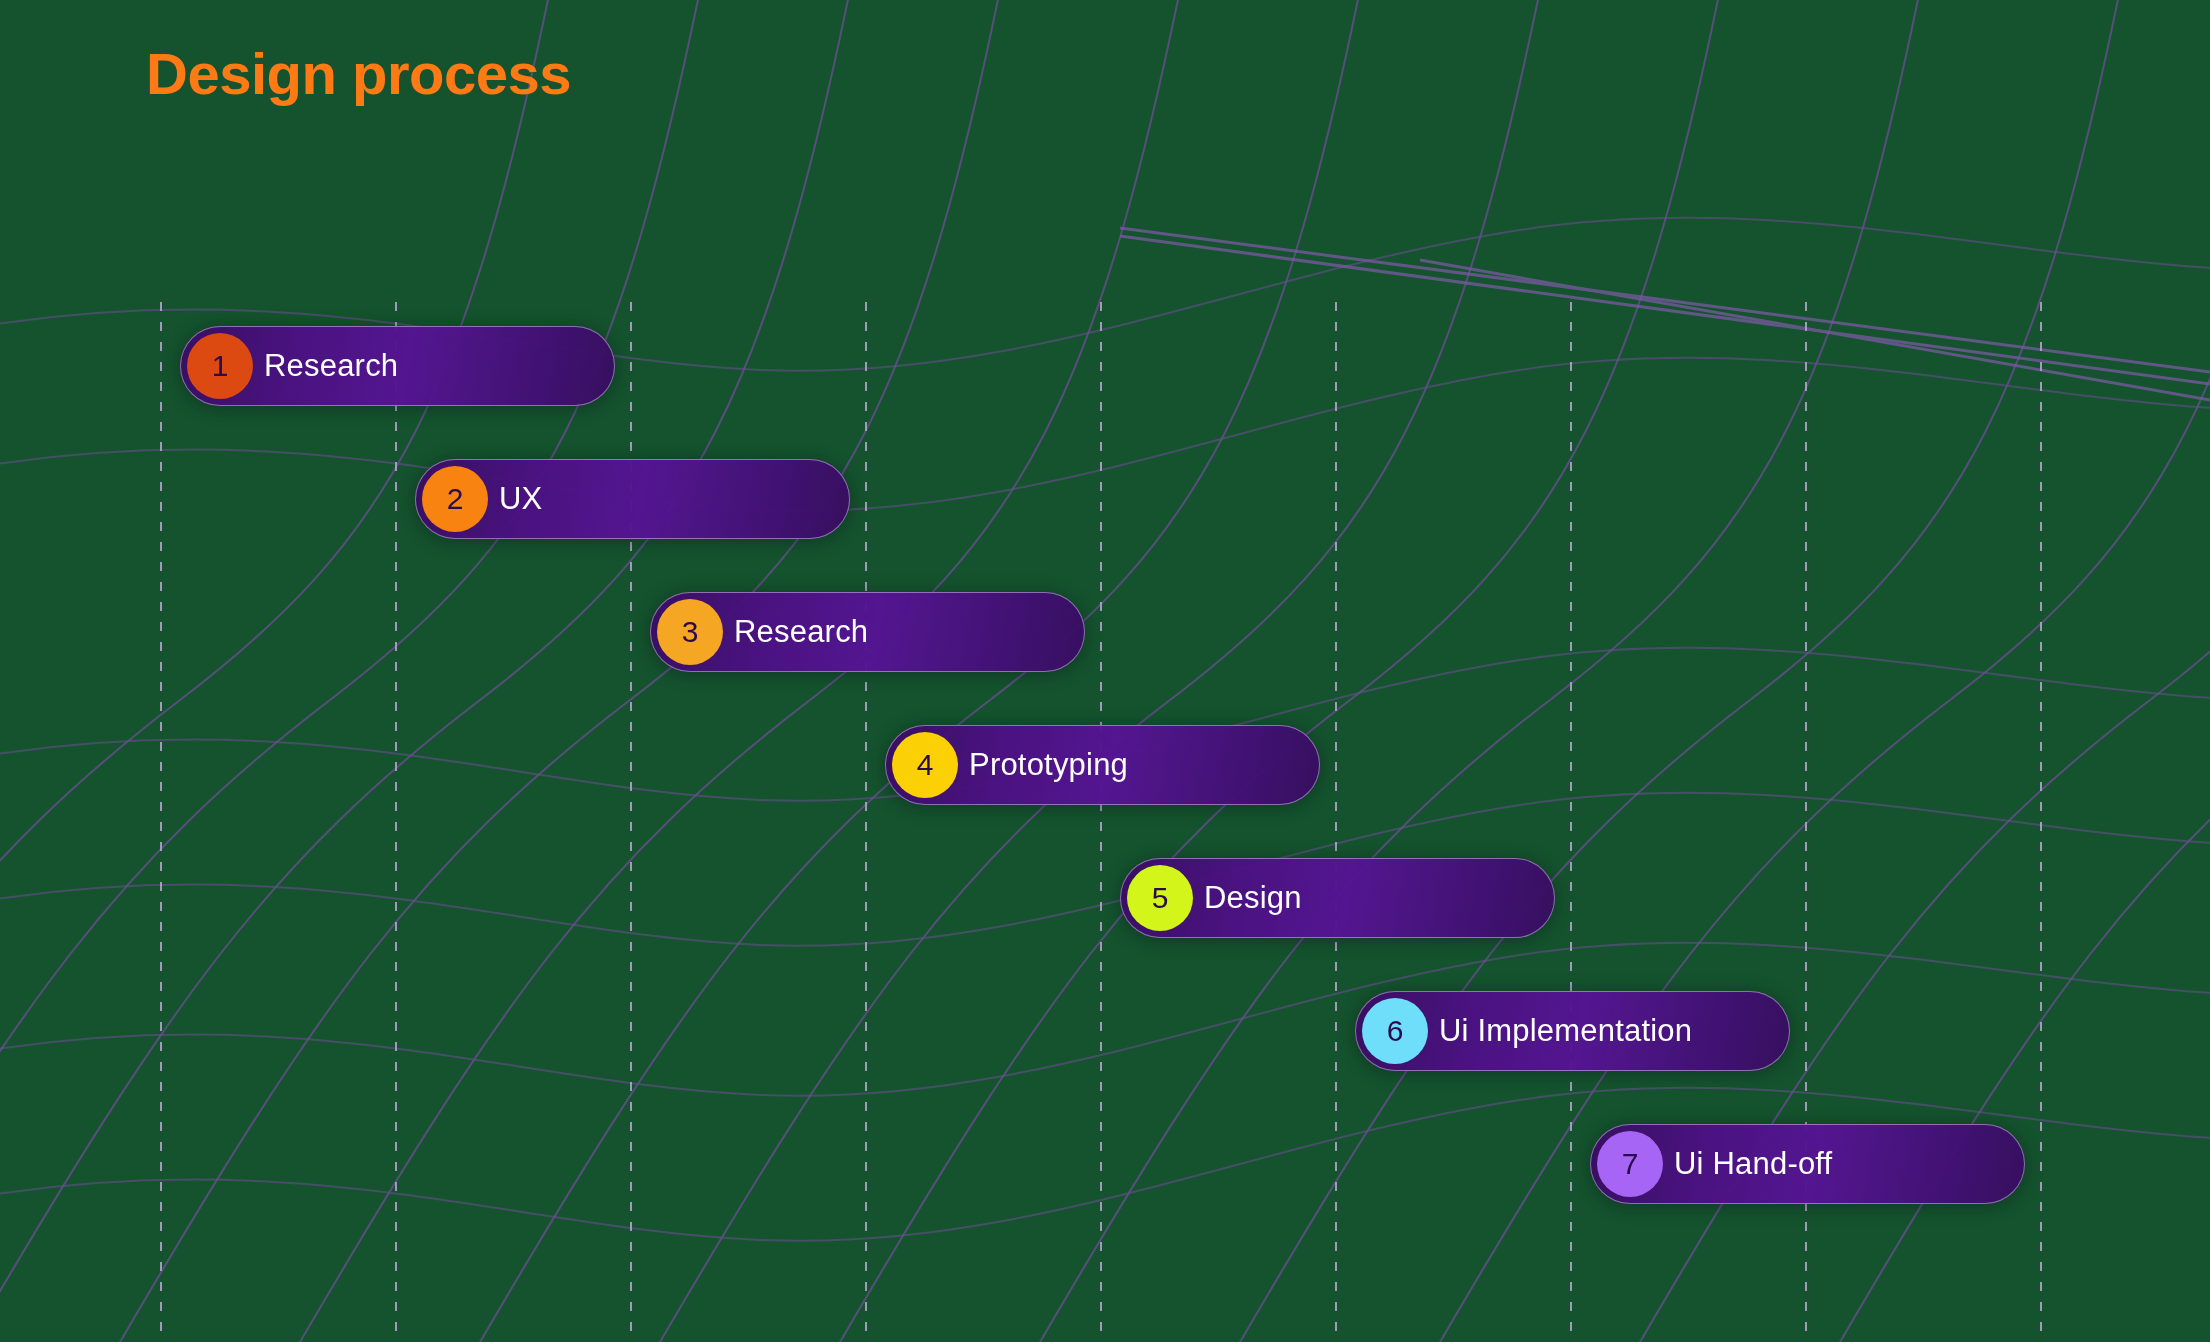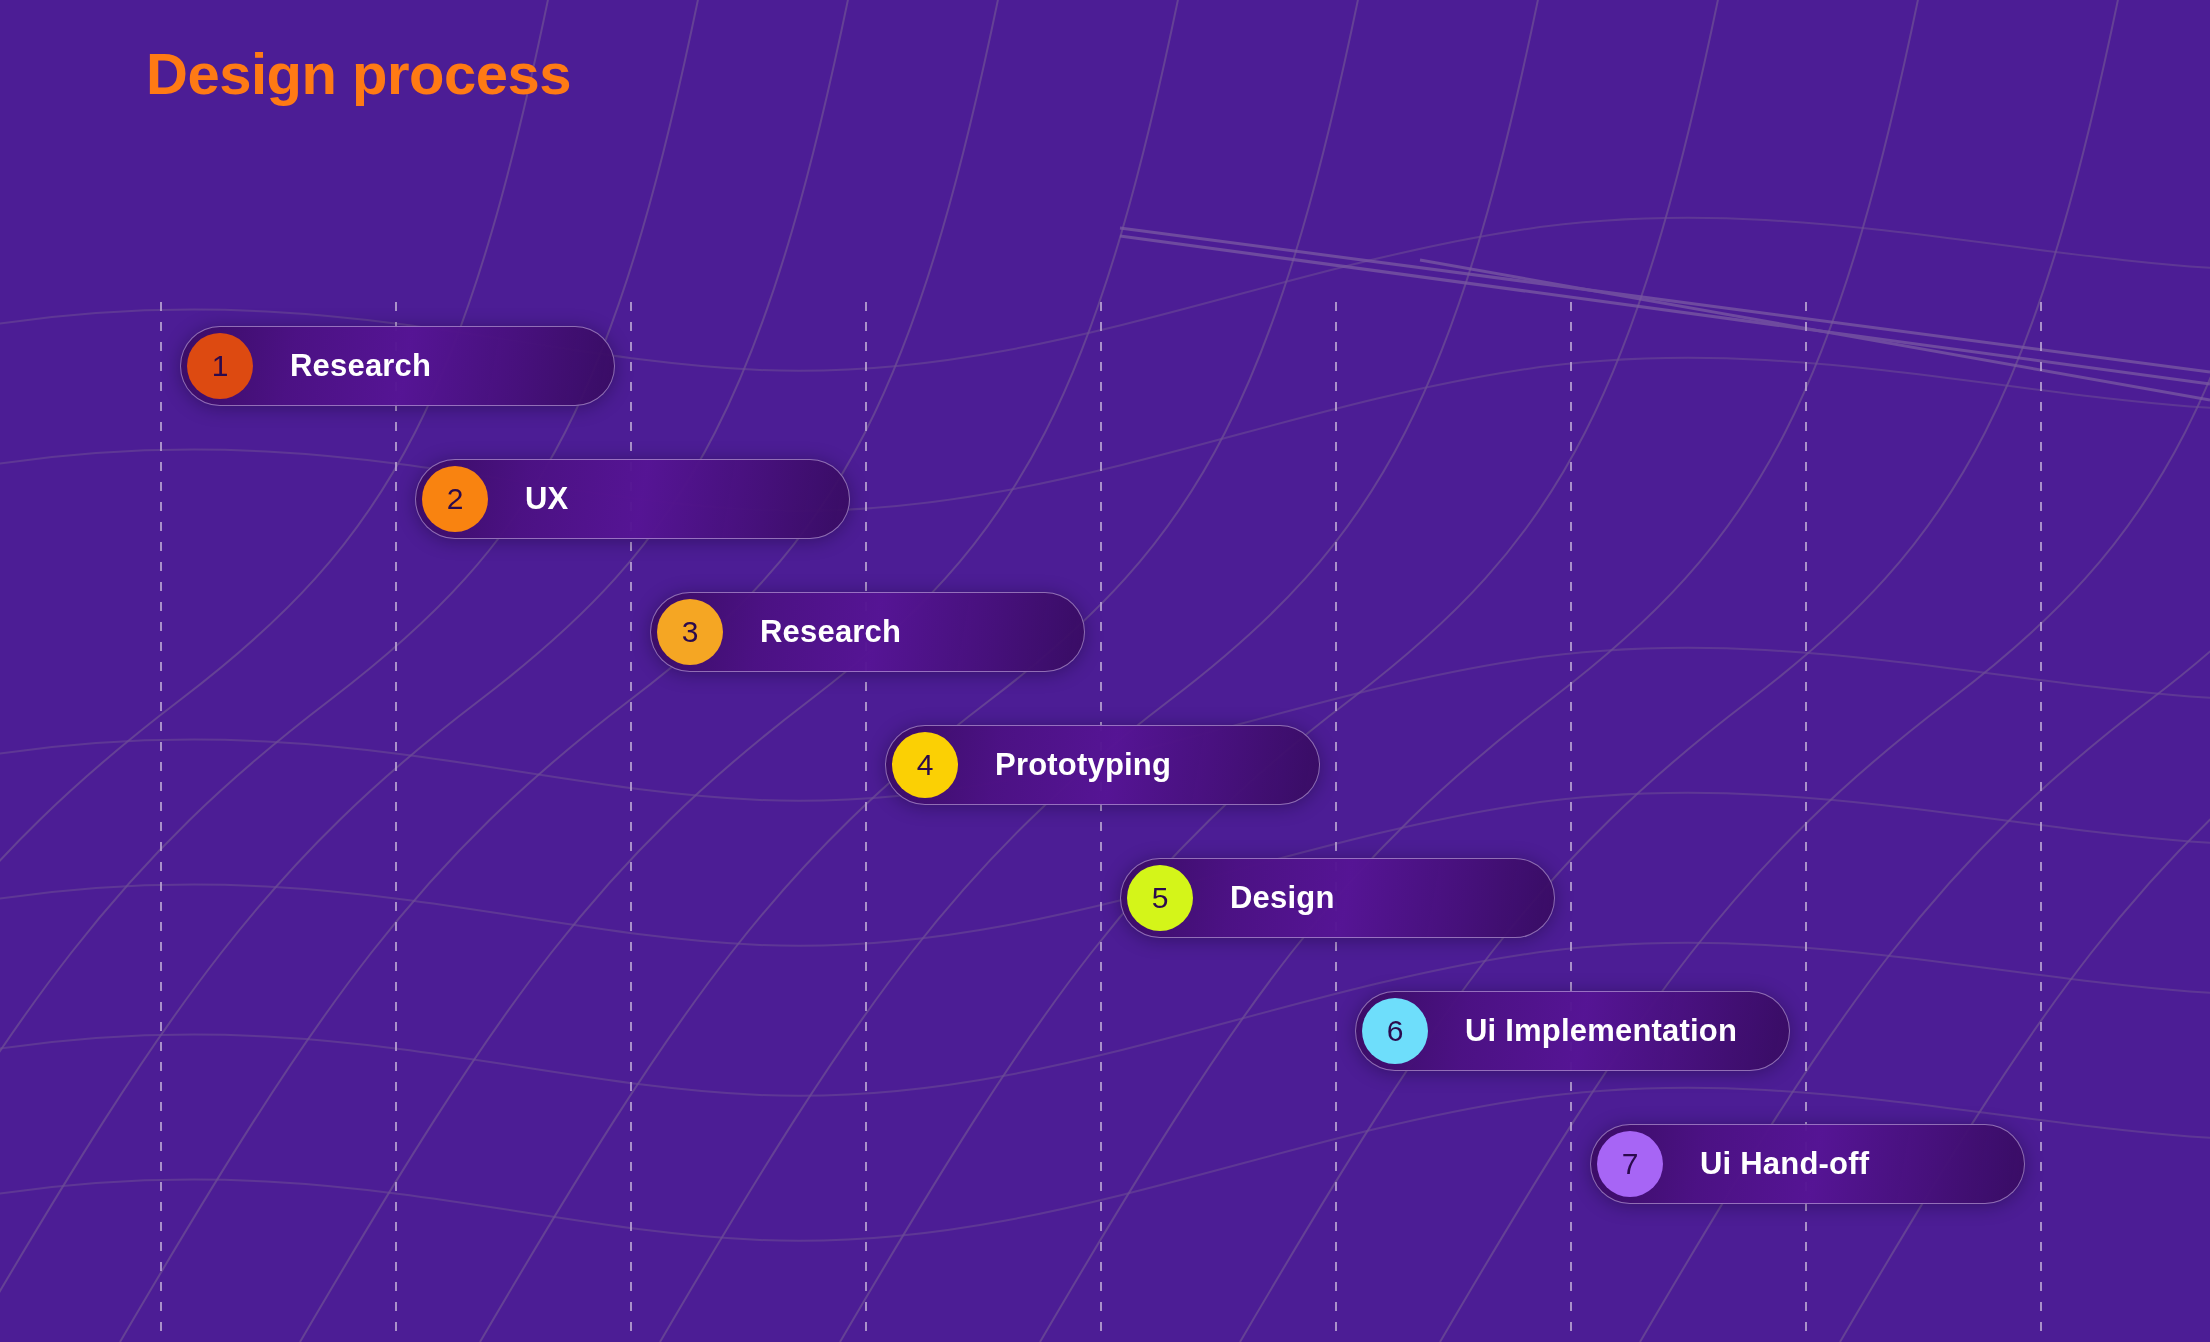--- a/index.html
+++ b/index.html
@@ -12,7 +12,7 @@
   #stage {
     position:relative;
     width:2210px; height:1342px;
-    background:#4c1d95;
+    background:#14532d;
     overflow:hidden;
   }
 

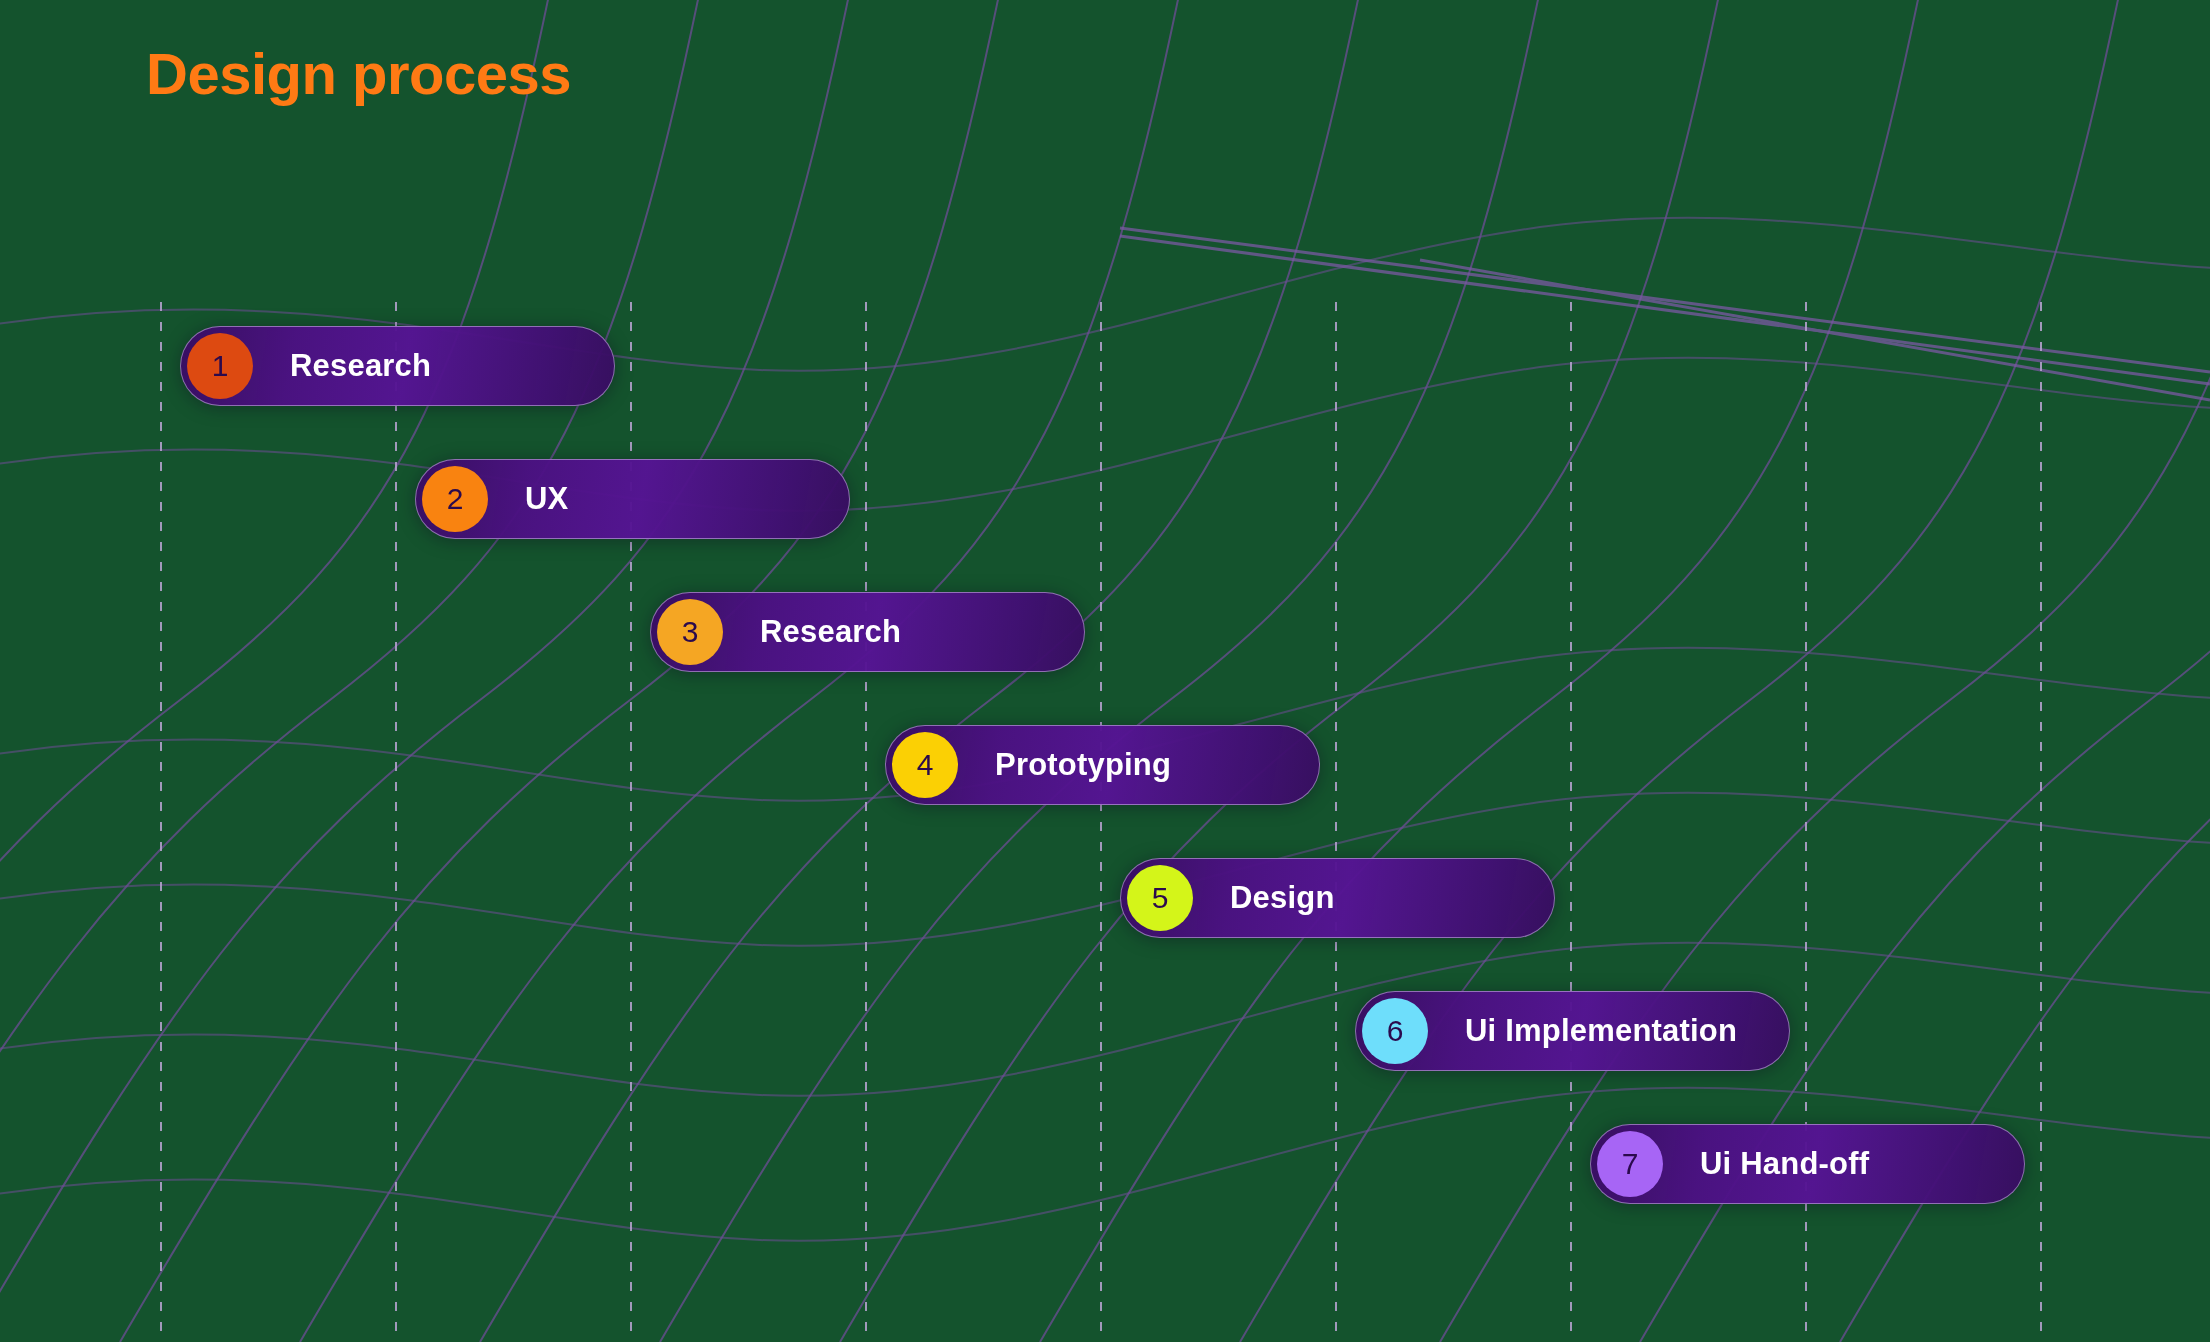--- a/index.html
+++ b/index.html
@@ -92,9 +92,9 @@
   .step-label {
     color:#ffffff;
     font-size:31px;
-    font-weight:700;
+    font-weight:400;
     letter-spacing:0.2px;
-    margin-left:37px;
+    margin-left:11px;
     white-space:nowrap;
   }
 </style>

